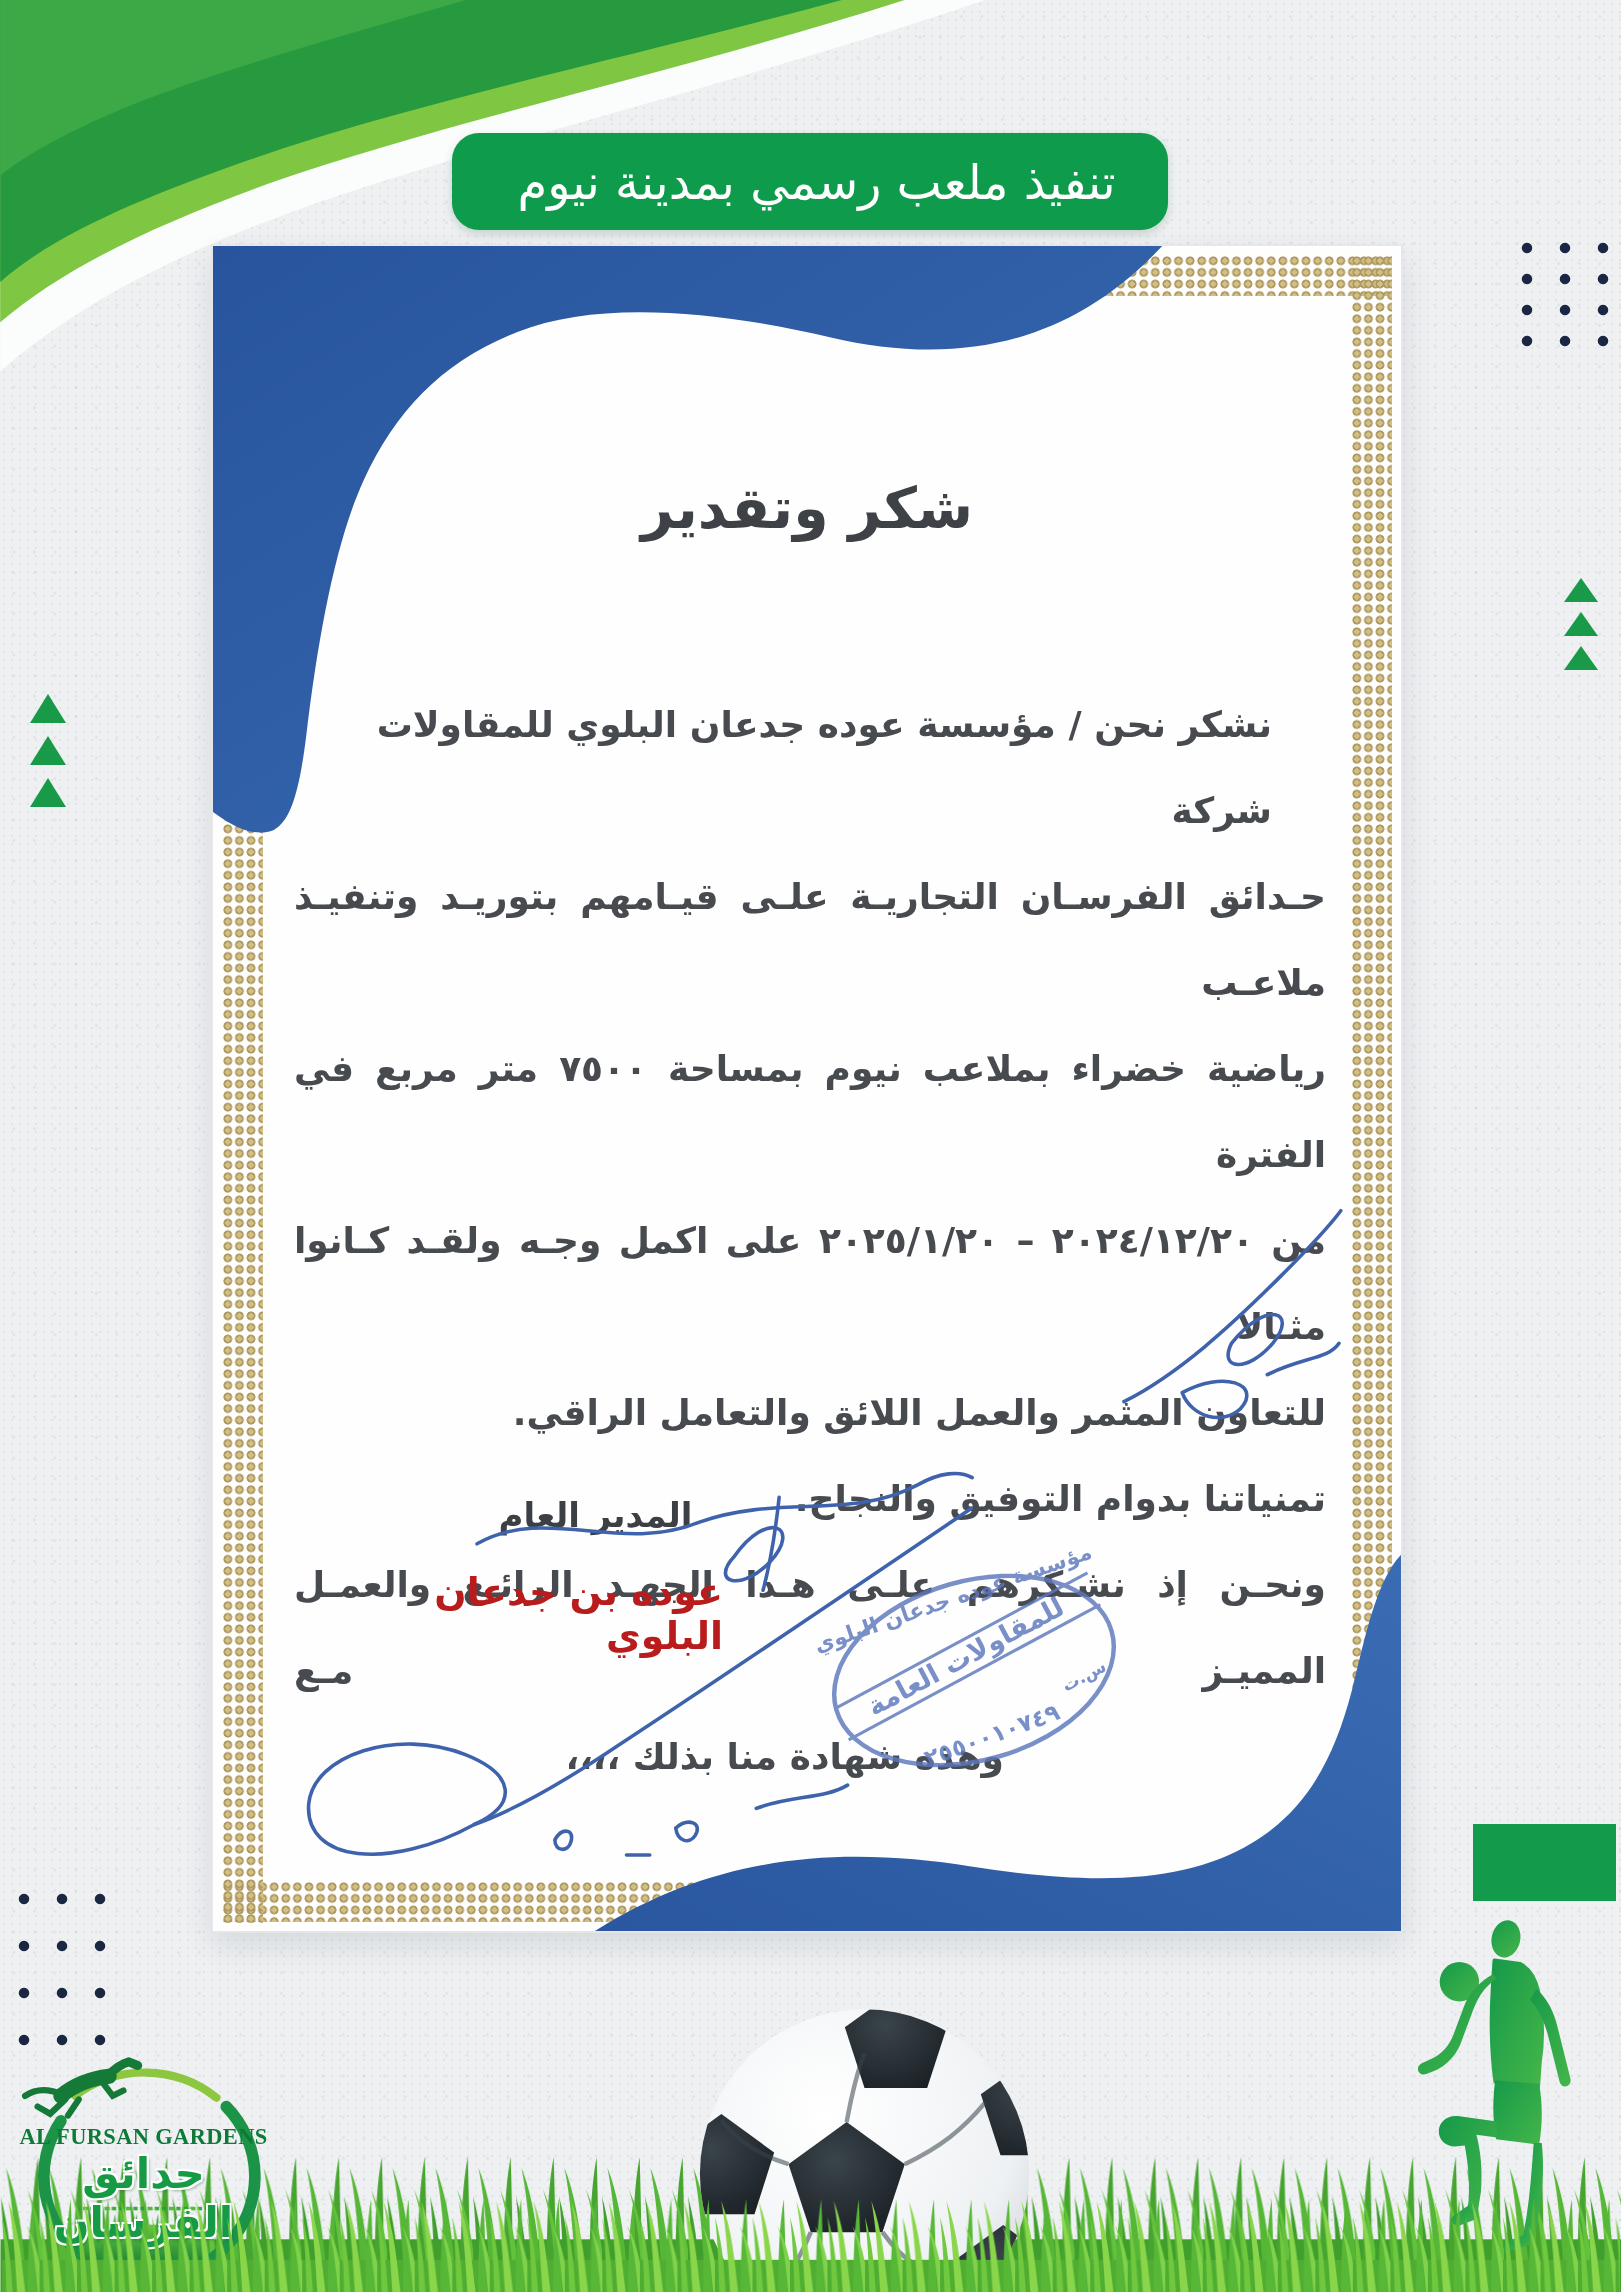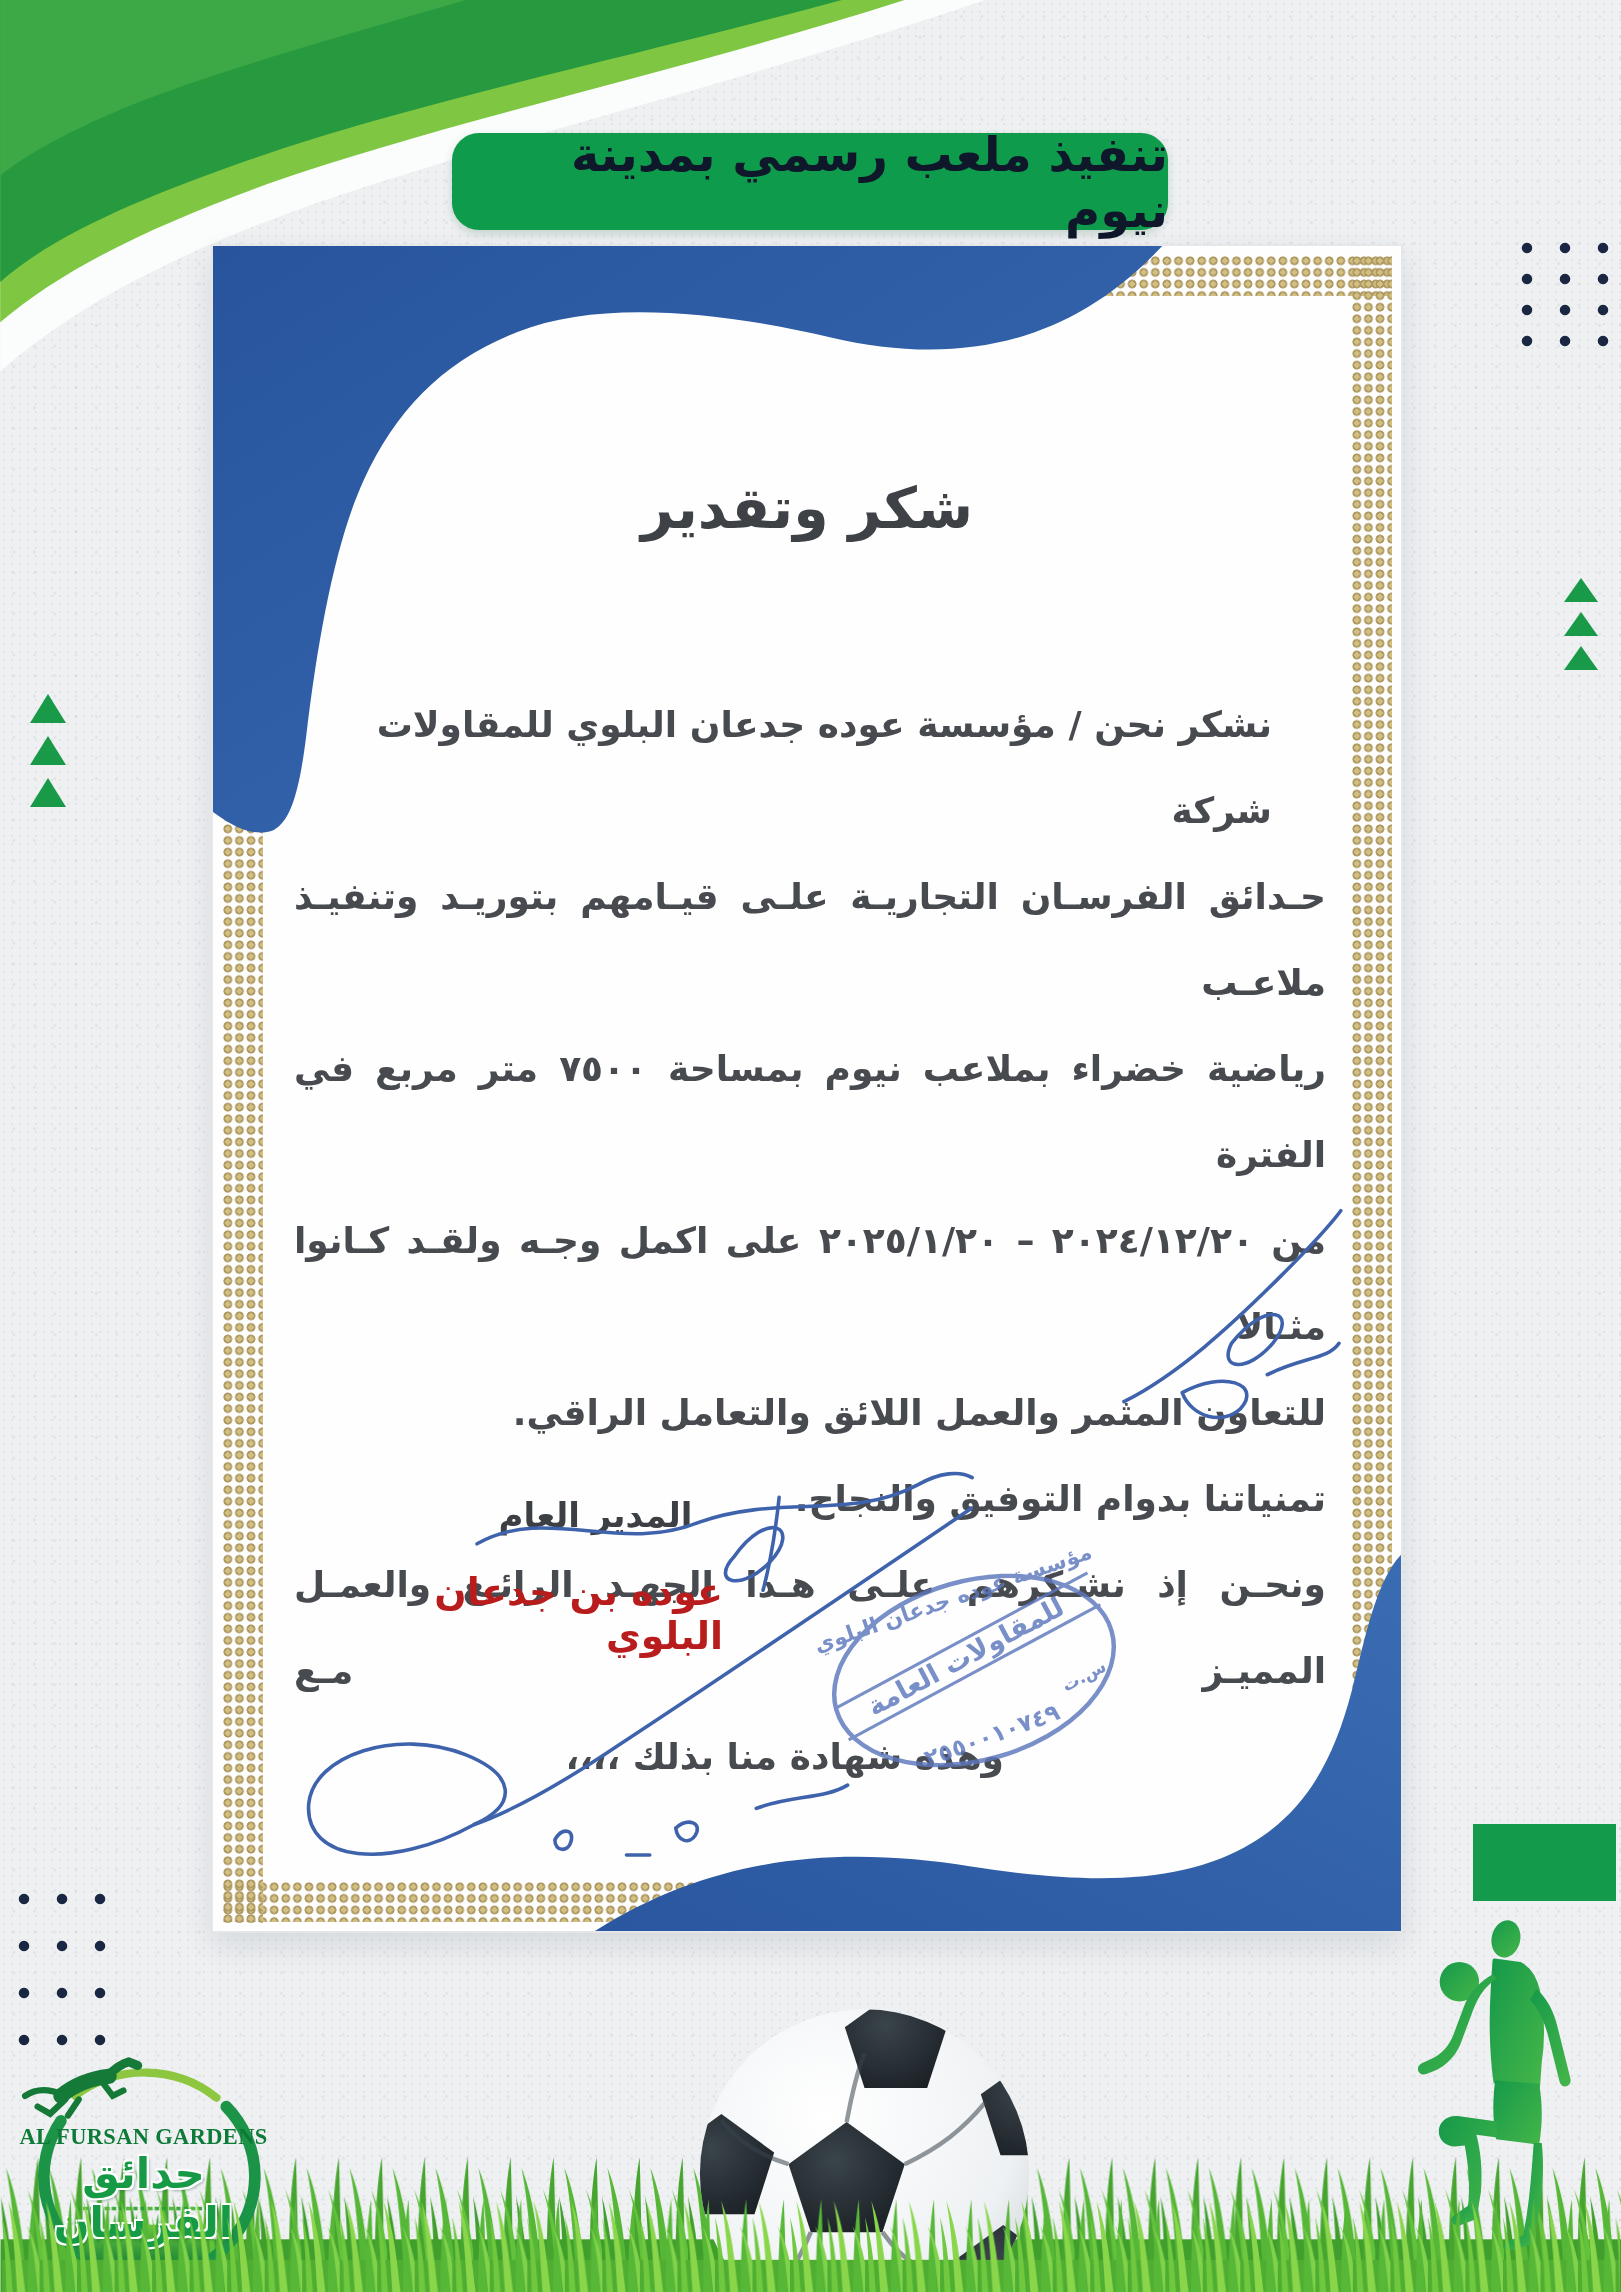--- a/index.html
+++ b/index.html
@@ -20,7 +20,7 @@
     background:#0f9b4c;display:flex;align-items:center;justify-content:center;
     box-shadow:0 3.6px 9px rgba(20,90,50,.18);
   }
-  .banner .t{color:#0f172a;font-size:48px;font-weight:bold;direction:rtl;padding-left:13px;}
+  .banner .t{color:#ffffff;font-size:48px;font-weight:normal;direction:rtl;padding-left:13px;}
   
   .cert{
     left:213px;top:246px;width:1188px;height:1685px;background:#fefefe;

